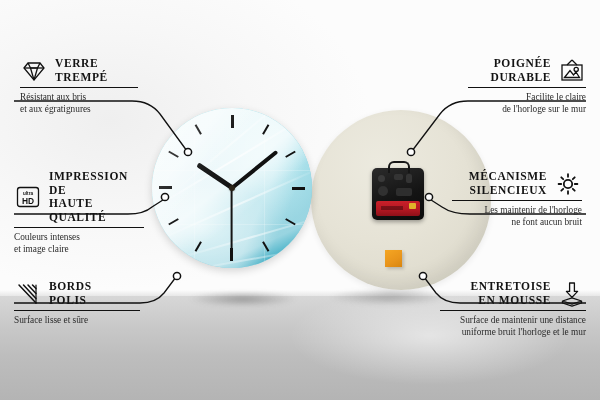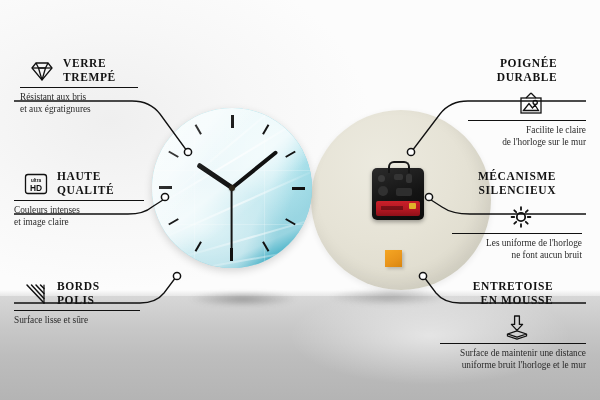--- a/index.html
+++ b/index.html
@@ -141,7 +141,7 @@
   .left .co-head{justify-content:flex-start;}
   .left .co-title{text-align:left;}
   .left .co-desc{text-align:left;}
-  .right .co-head{justify-content:flex-end;flex-direction:column;}
+  .right .co-head{justify-content:flex-end;}
   .right .co-title{text-align:right;}
   .right .co-desc{text-align:right;}
 

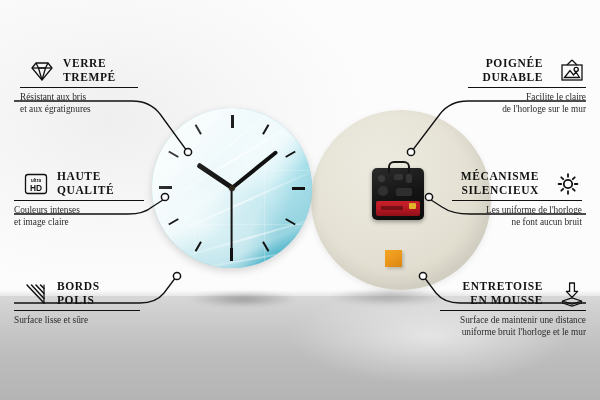--- a/index.html
+++ b/index.html
@@ -285,6 +285,7 @@
         </svg>
       </span>
       <span>
+        <span class="co-title" style="display:block;">IMPRESSION DE</span>
         <span class="co-title" style="display:block;">HAUTE QUALITÉ</span>
       </span>
     </div>

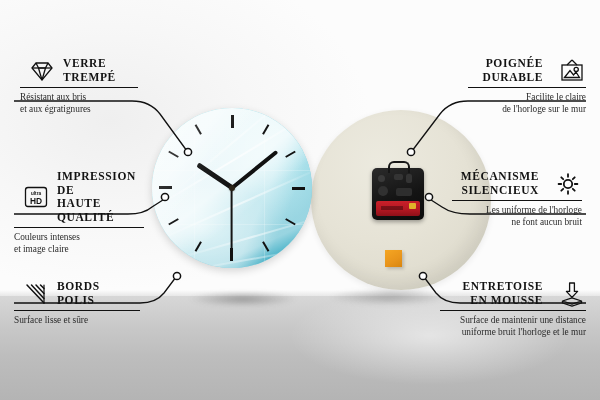--- a/index.html
+++ b/index.html
@@ -145,7 +145,7 @@
   .right .co-title{text-align:right;}
   .right .co-desc{text-align:right;}
 
-  .ico{width:28px;height:26px;flex:0 0 auto;display:block;margin-left:8px;}
+  .ico{width:28px;height:26px;flex:0 0 auto;display:block;}
   .ico svg{display:block;width:28px;height:26px;}
 
   svg.leaders{position:absolute;left:0;top:0;width:600px;height:400px;pointer-events:none;}

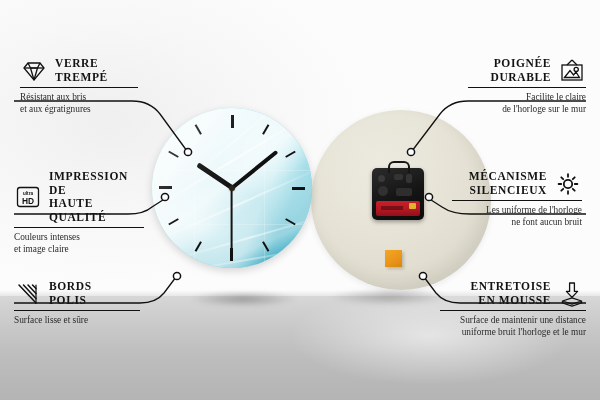--- a/index.html
+++ b/index.html
@@ -355,7 +355,7 @@
       </span>
     </div>
     <div class="co-rule"></div>
-    <div class="co-desc">Les uniforme de l'horloge</div>
+    <div class="co-desc">Les maintenir de l'horloge</div>
     <div class="co-desc">ne font aucun bruit</div>
   </div>
 

